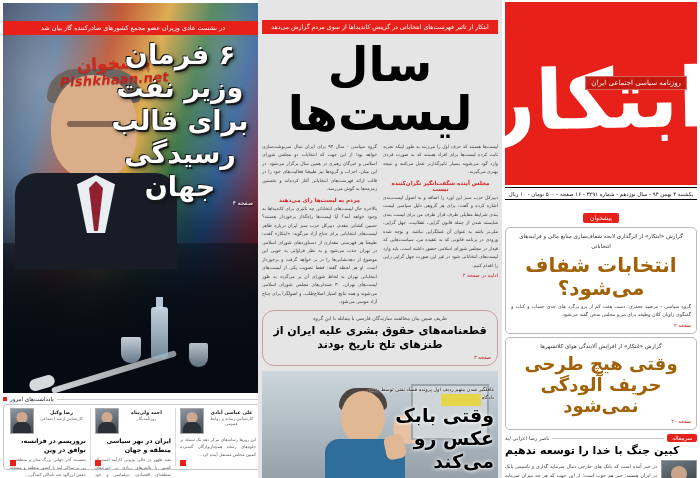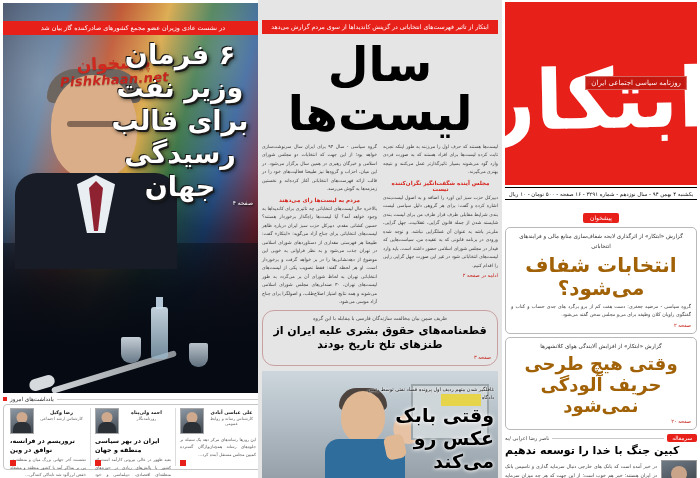--- a/index.html
+++ b/index.html
@@ -181,7 +181,7 @@
     border-radius:50%;background:#cfa98d;transform:translateX(-50%);}
   .note-ph::after{content:"";position:absolute;left:50%;top:13px;width:18px;height:12px;
     border-radius:7px 7px 0 0;background:#2b3036;transform:translateX(-50%);}
-  .note-h{font-size:6.4px;font-weight:bold;text-align:left;line-height:1.35;margin-top:3px;}
+  .note-h{font-size:6.4px;font-weight:bold;text-align:right;line-height:1.35;margin-top:3px;}
   .note-b{font-size:4.2px;color:#555;line-height:1.75;text-align:justify;margin-top:2px;}
   .note-sq{position:absolute;left:4px;bottom:0;width:6px;height:6px;background:#e8201a;
     color:#fff;font-size:4px;text-align:center;line-height:6px;}

